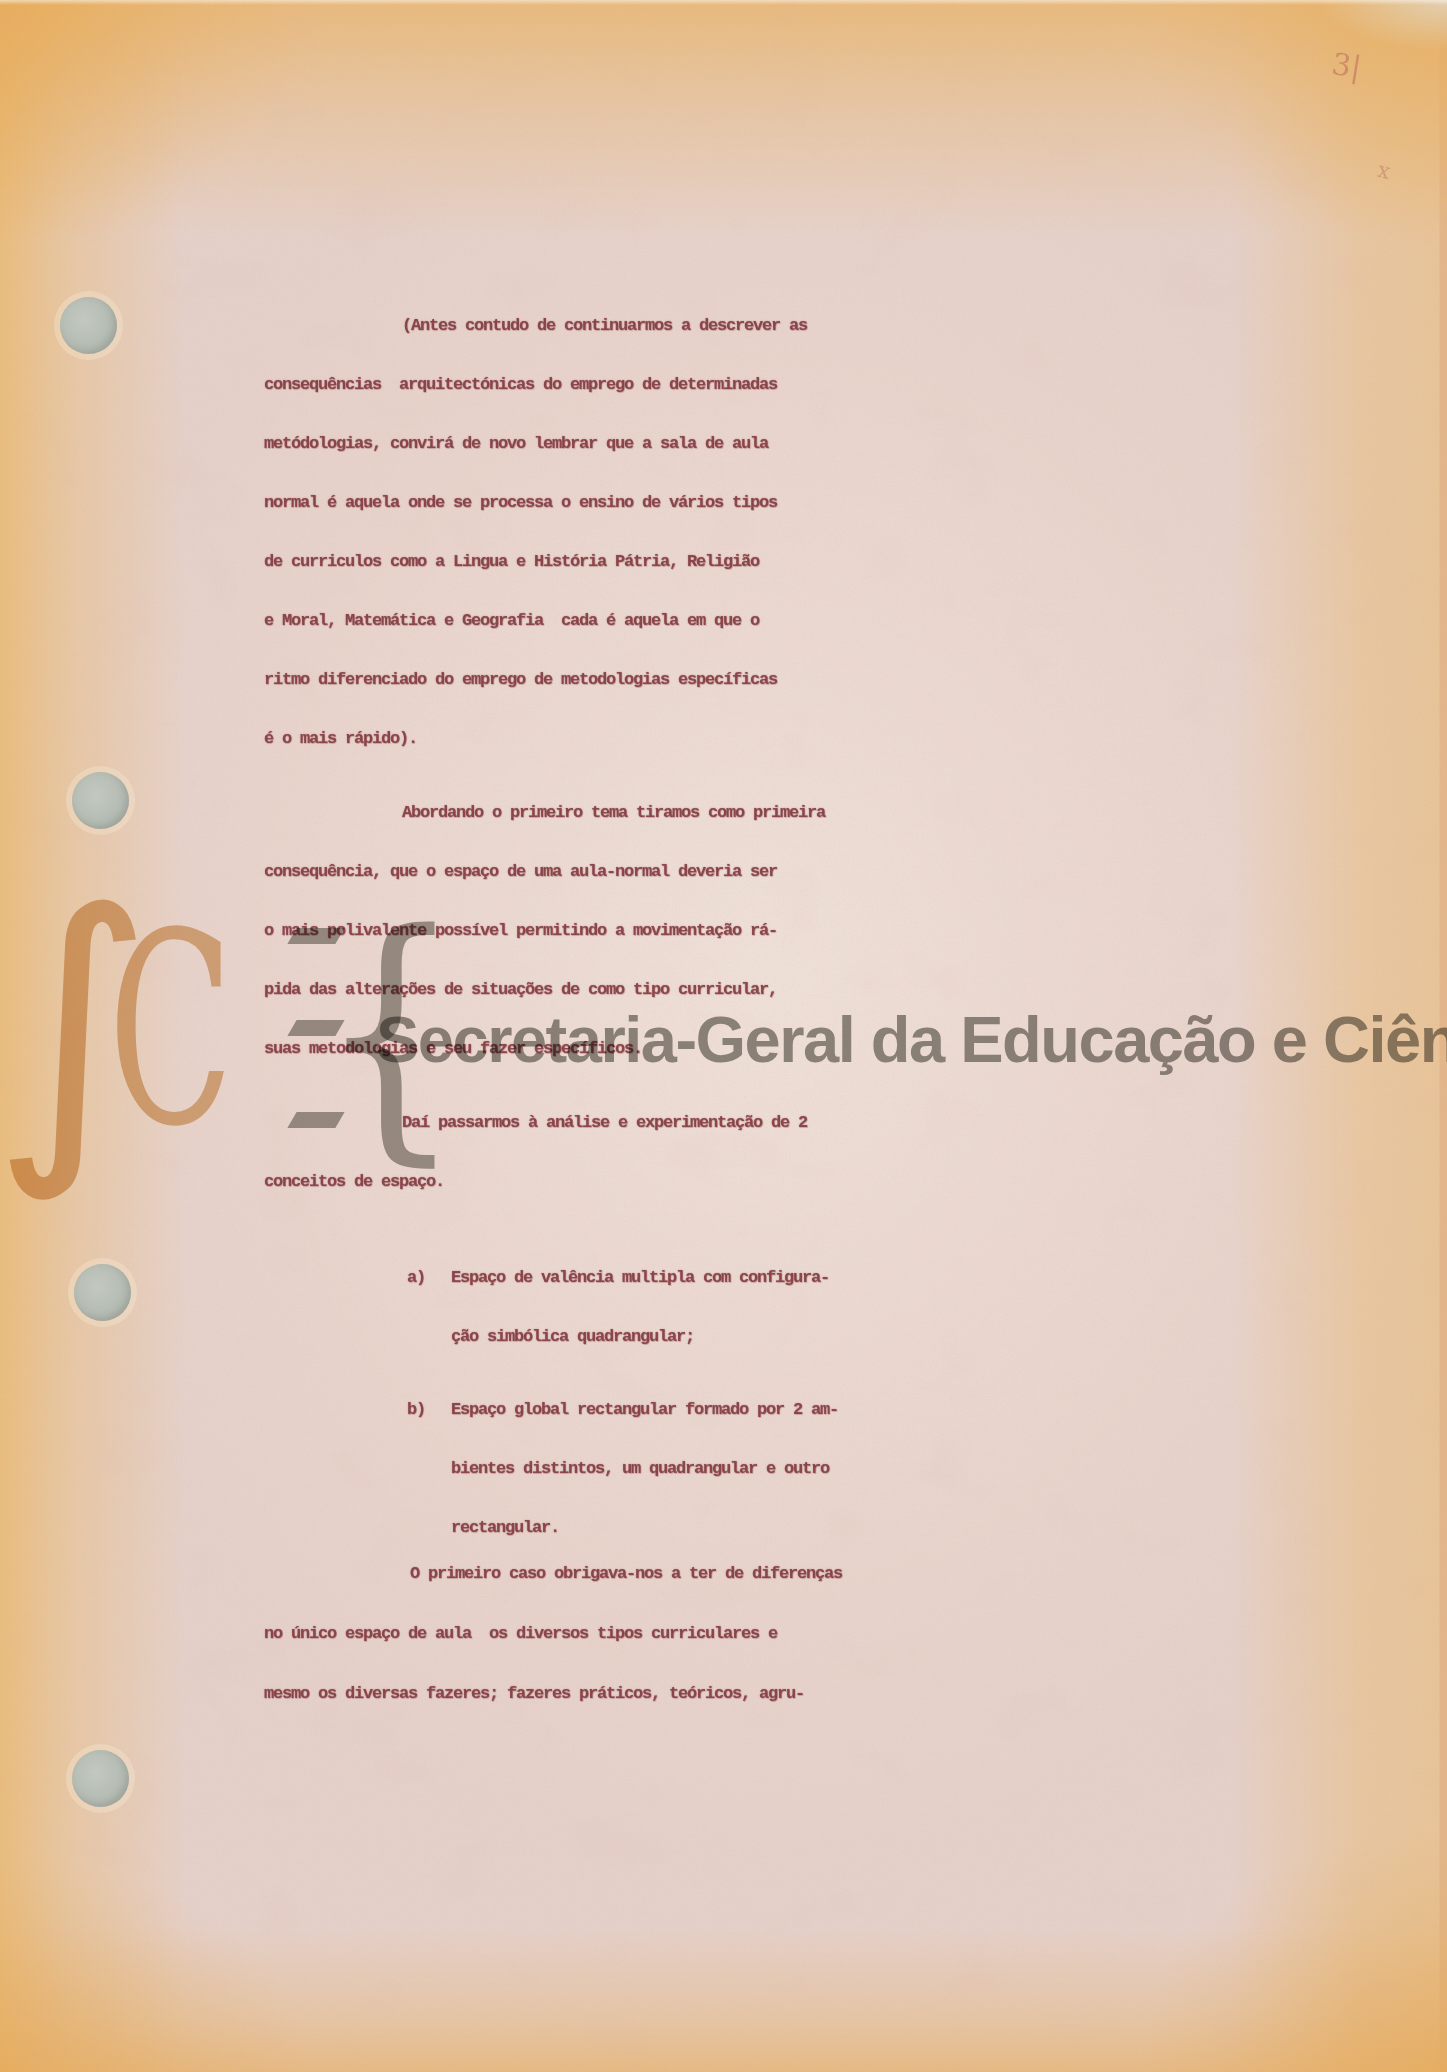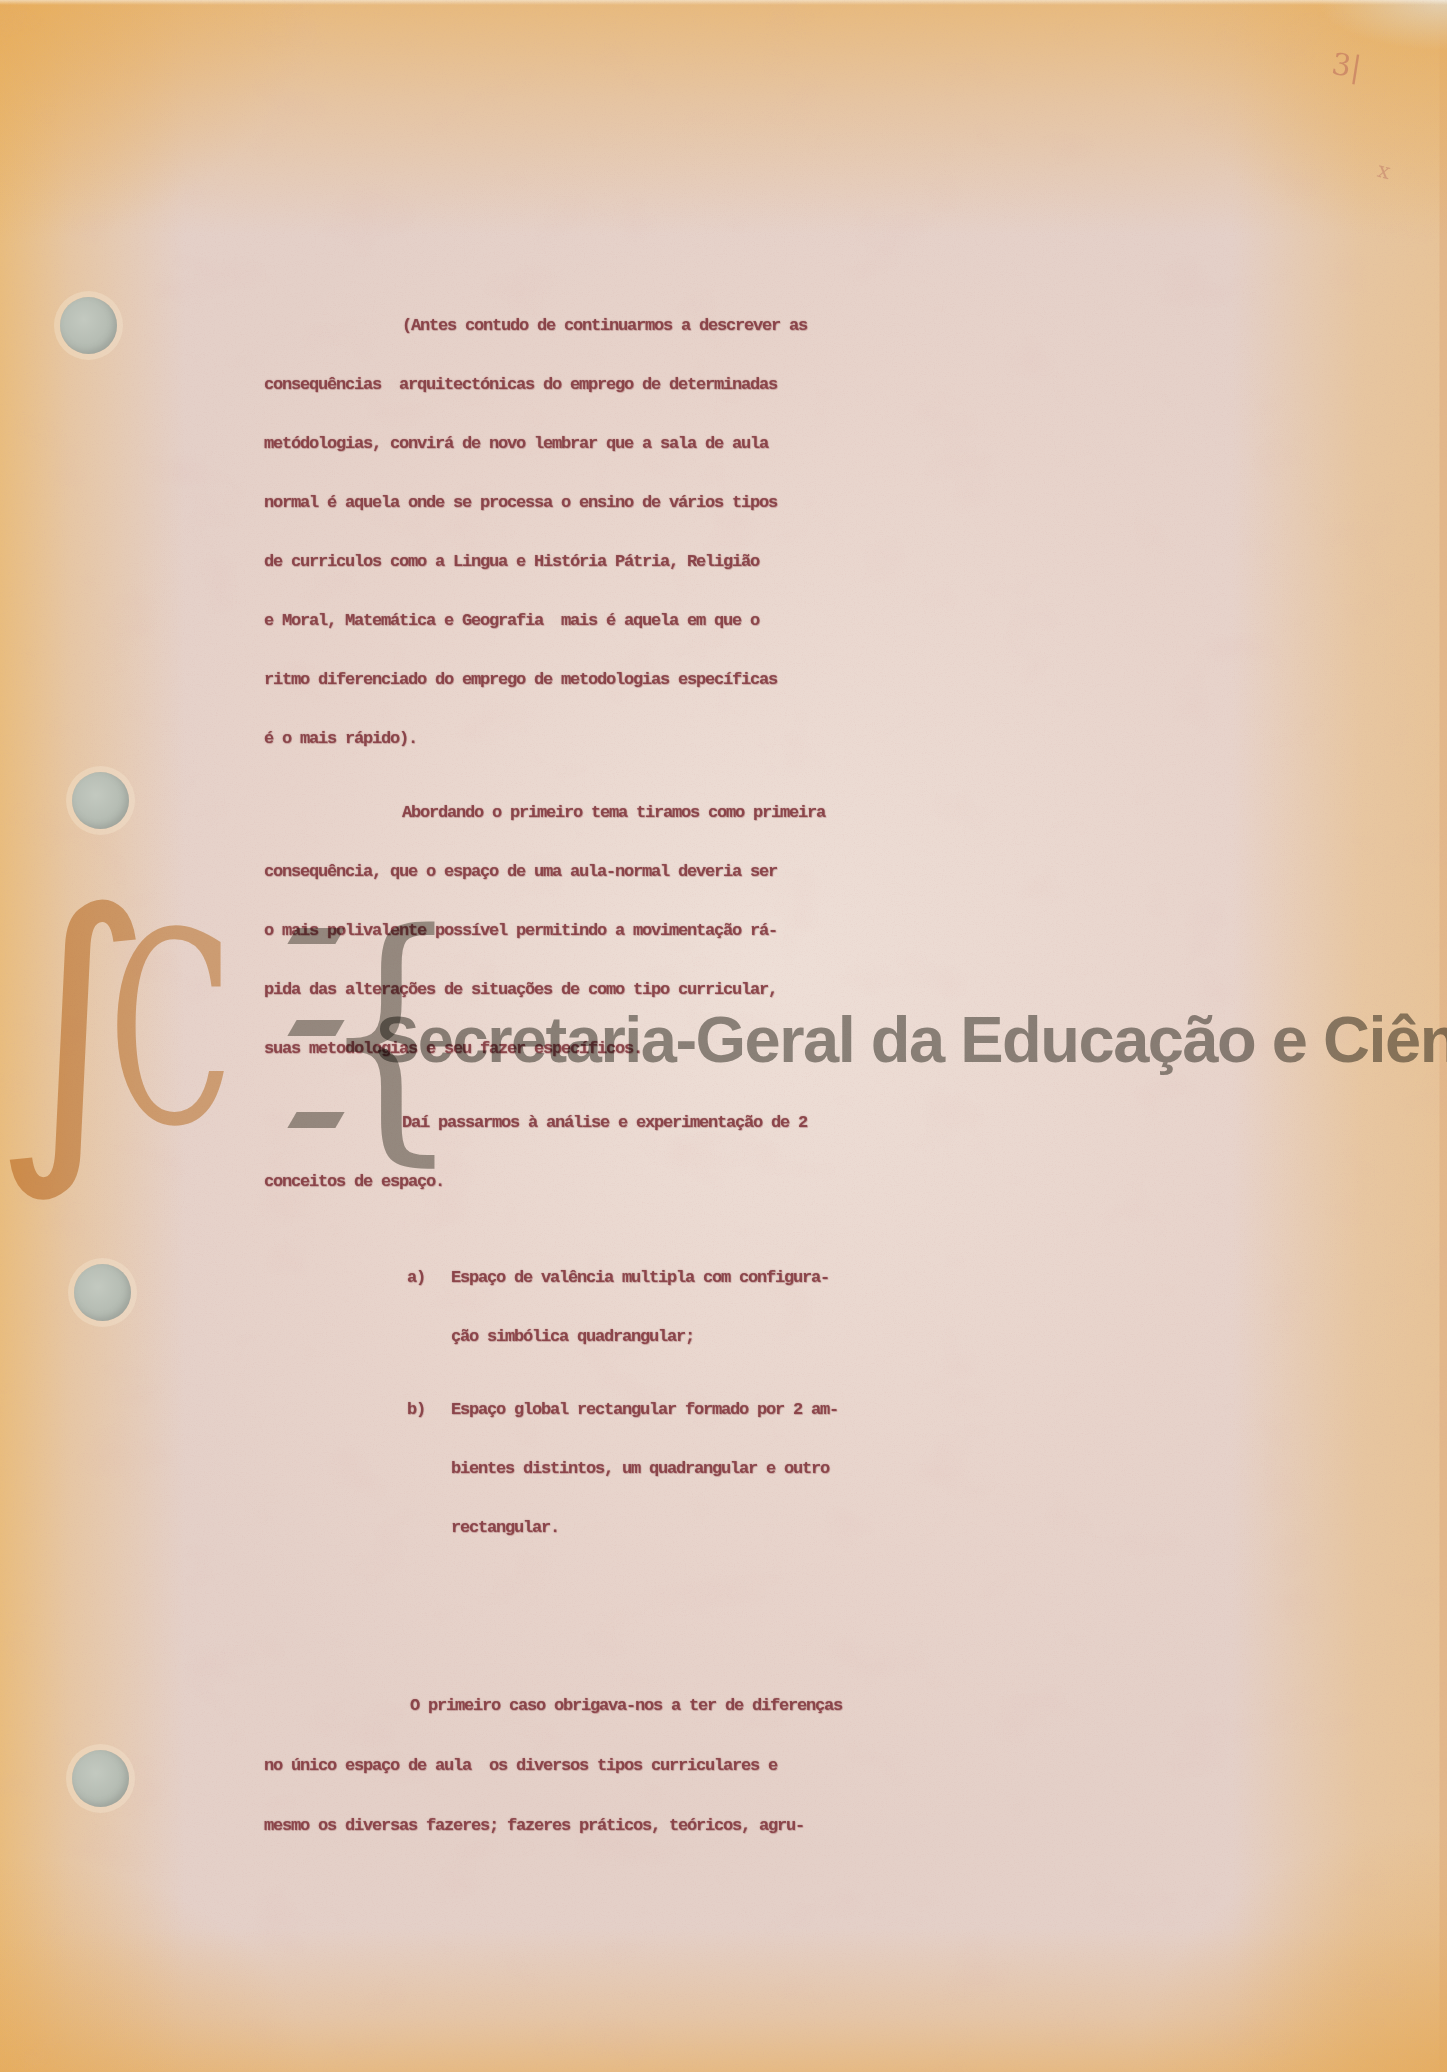--- a/index.html
+++ b/index.html
@@ -97,7 +97,7 @@
     <div class="tline">metódologias, convirá de novo lembrar que a sala de aula</div>
     <div class="tline">normal é aquela onde se processa o ensino de vários tipos</div>
     <div class="tline">de curriculos como a Lingua e História Pátria, Religião</div>
-    <div class="tline">e Moral, Matemática e Geografia  mais é aquela em que o</div>
+    <div class="tline">e Moral, Matemática e Geografia  cada é aquela em que o</div>
     <div class="tline">ritmo diferenciado do emprego de metodologias específicas</div>
     <div class="tline">é o mais rápido).</div>
   </div>

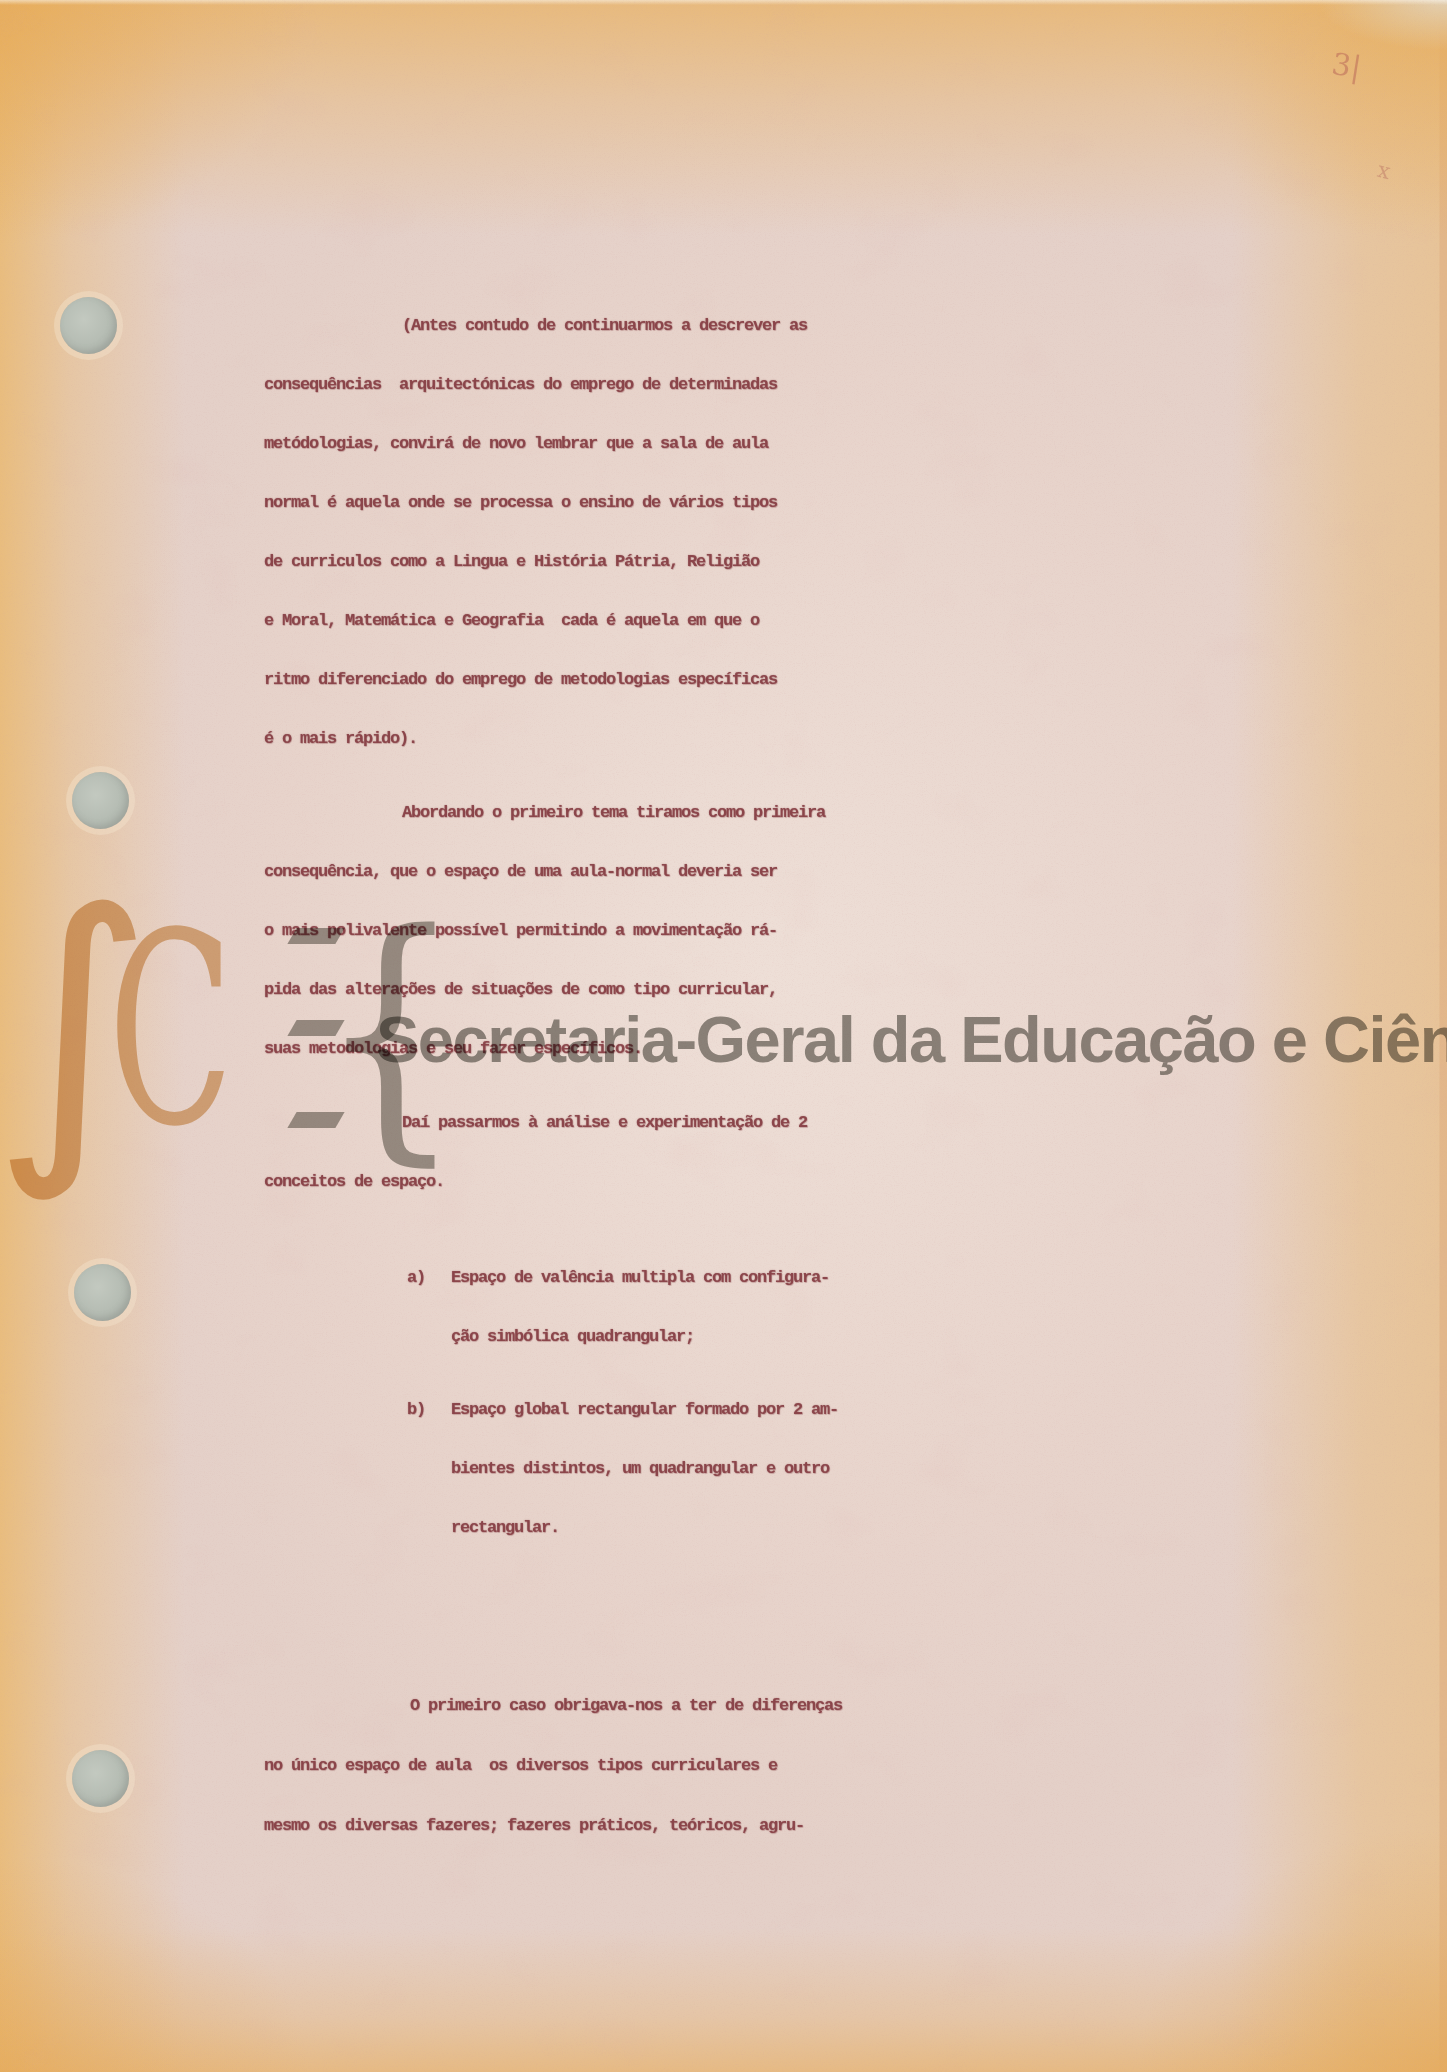--- a/index.html
+++ b/index.html
@@ -132,7 +132,7 @@
     </div>
   </div>
 
-  <div class="para lh60" style="top:1676px;">
+  <div class="para lh60" style="top:1544px;">
     <div class="tline ind2">O primeiro caso obrigava-nos a ter de diferenças</div>
     <div class="tline">no único espaço de aula  os diversos tipos curriculares e</div>
     <div class="tline">mesmo os diversas fazeres; fazeres práticos, teóricos, agru-</div>

